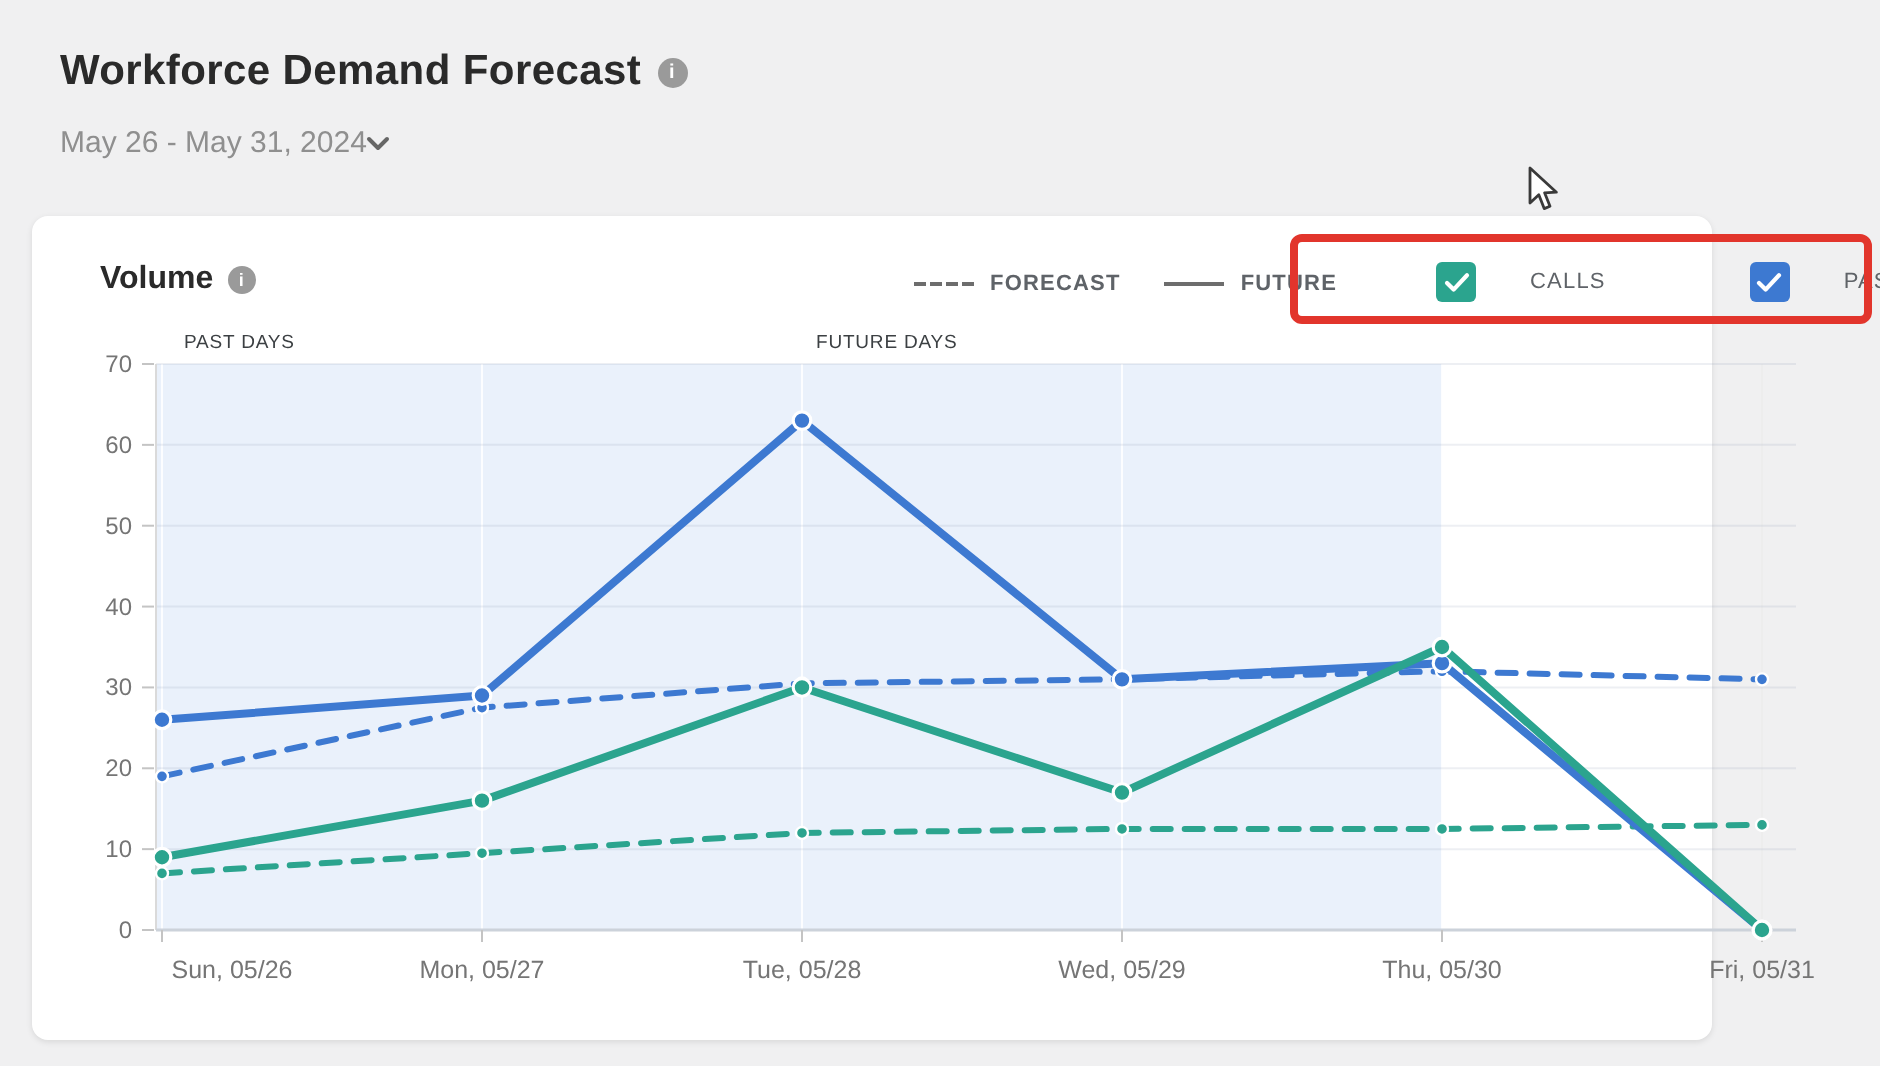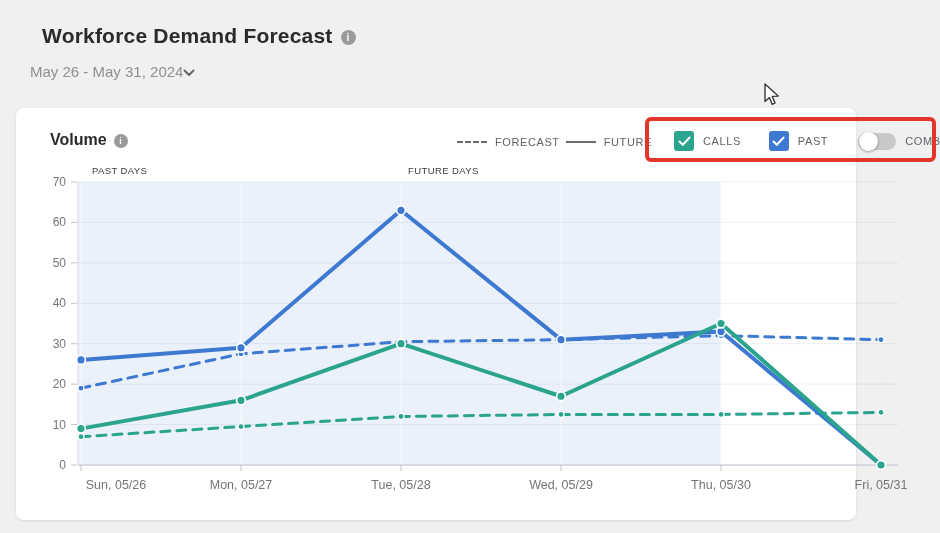--- a/index.html
+++ b/index.html
@@ -14,7 +14,6 @@
     position:absolute; left:30px; top:24px;
     font-size:21px; font-weight:700; color:#2a2a2a;
     letter-spacing:0.2px;
-    margin-left:12px;
   }
   .info-icon {
     display:inline-block; width:15px; height:15px; border-radius:50%;

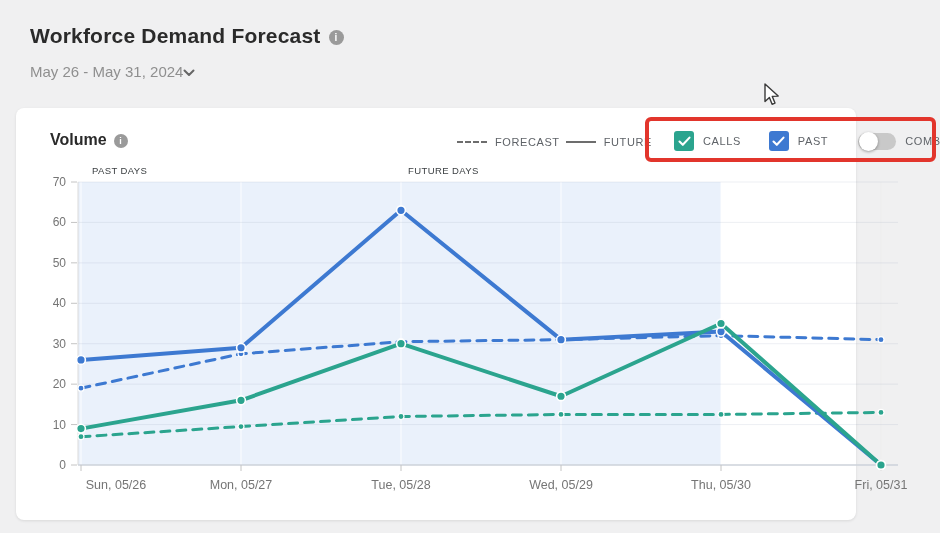--- a/index.html
+++ b/index.html
@@ -38,7 +38,7 @@
   .card-title .info-icon { width:14px; height:14px; line-height:14px; font-size:9px; margin-left:7px; }
   .legend {
     position:absolute; left:441px; top:24px; height:20px;
-    display:flex; align-items:center; gap:6px;
+    display:flex; align-items:center; gap:22px;font-weight:bold;
   }
   .legend-item { display:flex; align-items:center; gap:8px; }
   .legend-label, .control-label {

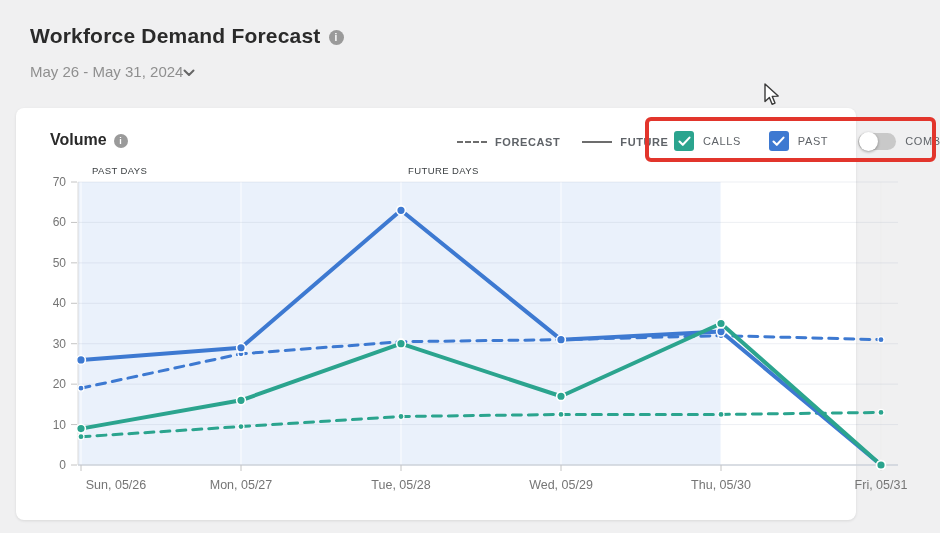--- a/index.html
+++ b/index.html
@@ -50,7 +50,7 @@
     position:absolute; left:658px; top:21px; height:24px;
     display:flex; align-items:center;
   }
-  .control-group { display:flex; align-items:center; gap:9px; }
+  .control-group { display:flex; align-items:center; gap:27px;margin-left:44px; }
   .checkbox {
     width:20px; height:20px; border-radius:3px;
     display:flex; align-items:center; justify-content:center;

